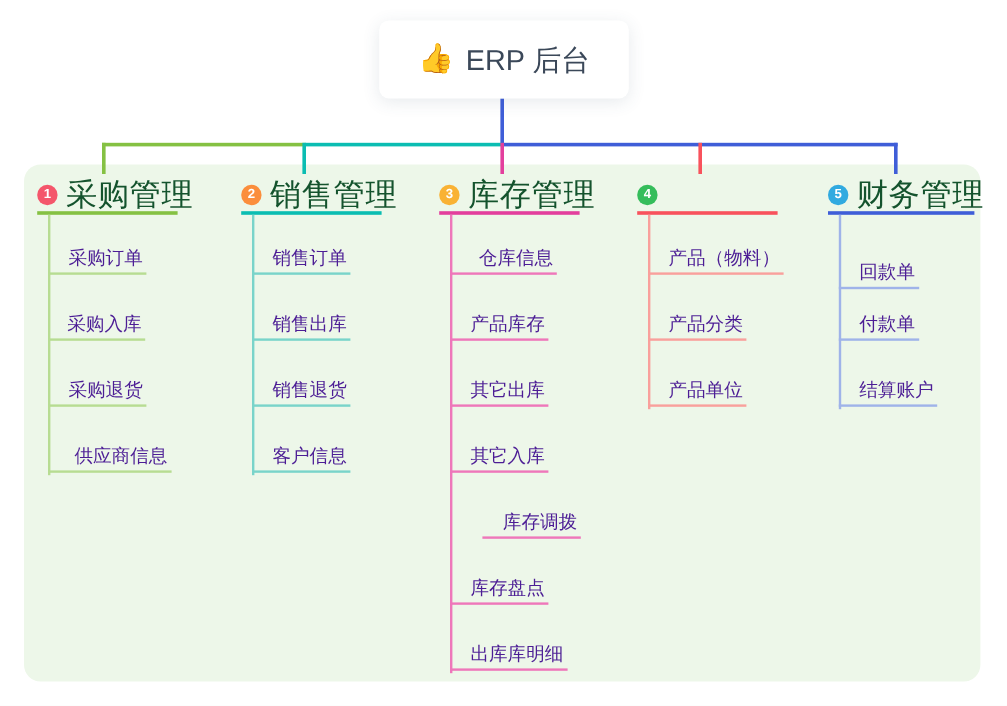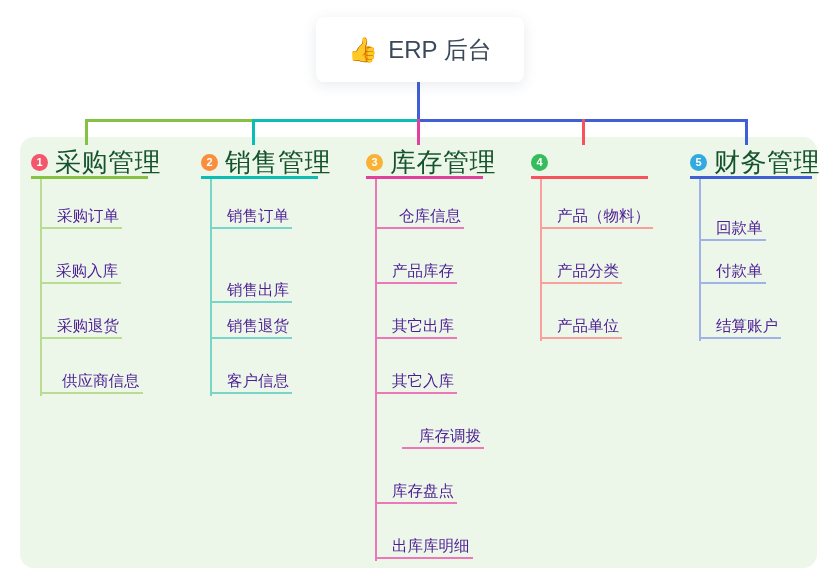--- a/index.html
+++ b/index.html
@@ -120,7 +120,7 @@
       </div>
       <div class="line" style="left: 210px; top: 179px; width: 2px; height: 217px; background: rgb(121, 212, 202);"></div>
       <div class="child-row" style="left: 210px; top: 203px; border-bottom-color: rgb(121, 212, 202);"><span class="child-label">销售订单</span></div>
-      <div class="child-row" style="left: 210px; top: 258px; border-bottom-color: rgb(121, 212, 202); margin-top: 19px;"><span class="child-label">销售出库</span></div>
+      <div class="child-row" style="left: 210px; top: 258px; border-bottom-color: rgb(121, 212, 202);"><span class="child-label">销售出库</span></div>
       <div class="child-row" style="left: 210px; top: 313px; border-bottom-color: rgb(121, 212, 202);"><span class="child-label">销售退货</span></div>
       <div class="child-row" style="left: 210px; top: 368px; border-bottom-color: rgb(121, 212, 202);"><span class="child-label">客户信息</span></div>
       <div class="branch-title" style="left: 366px; width: 117px; border-bottom-color: rgb(227, 63, 157);">

